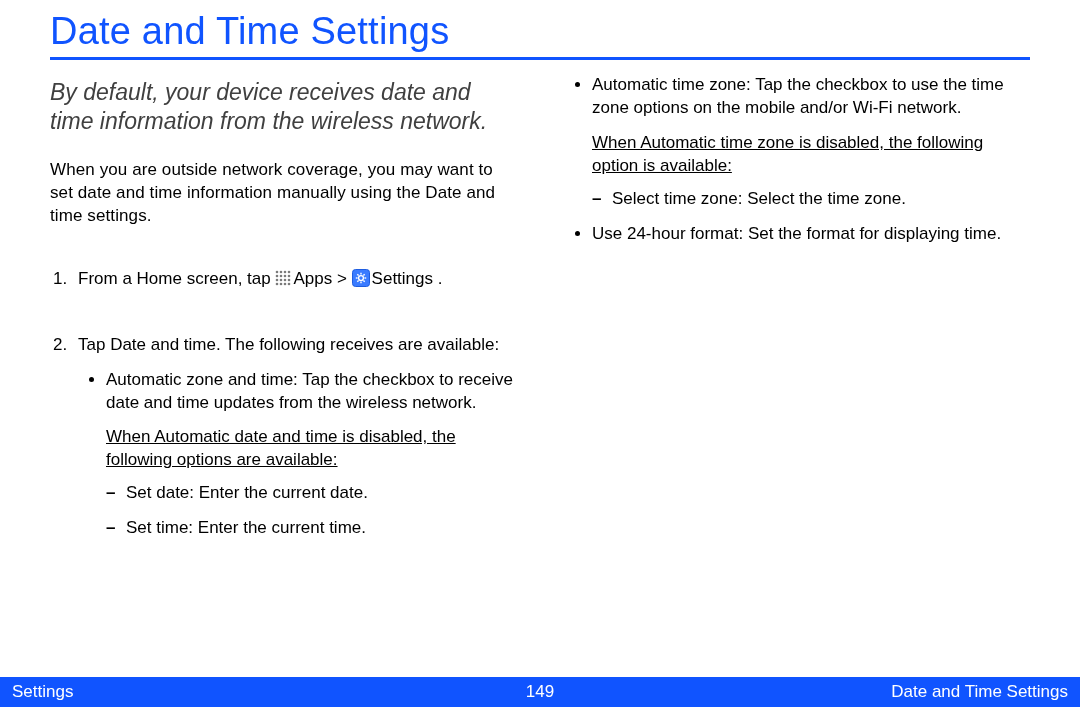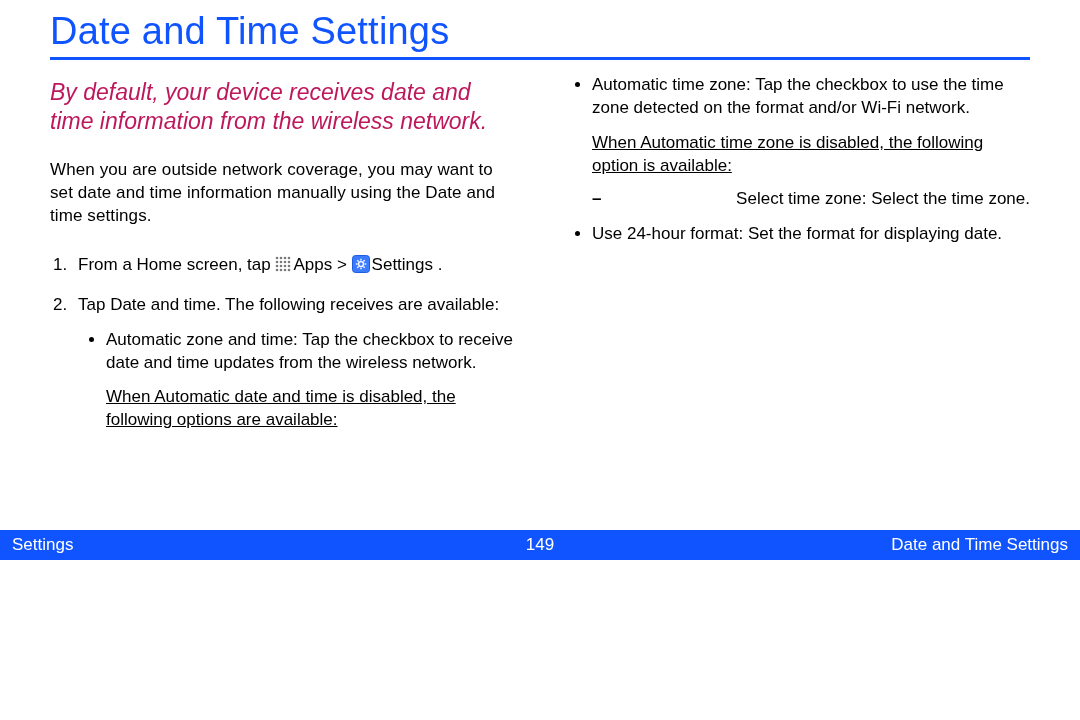--- a/index.html
+++ b/index.html
@@ -15,7 +15,7 @@
   .page {
     box-sizing: border-box;
     width: 1080px;
-    height: 560px;
+    height: 707px;
     position: relative;
   }
   .content {

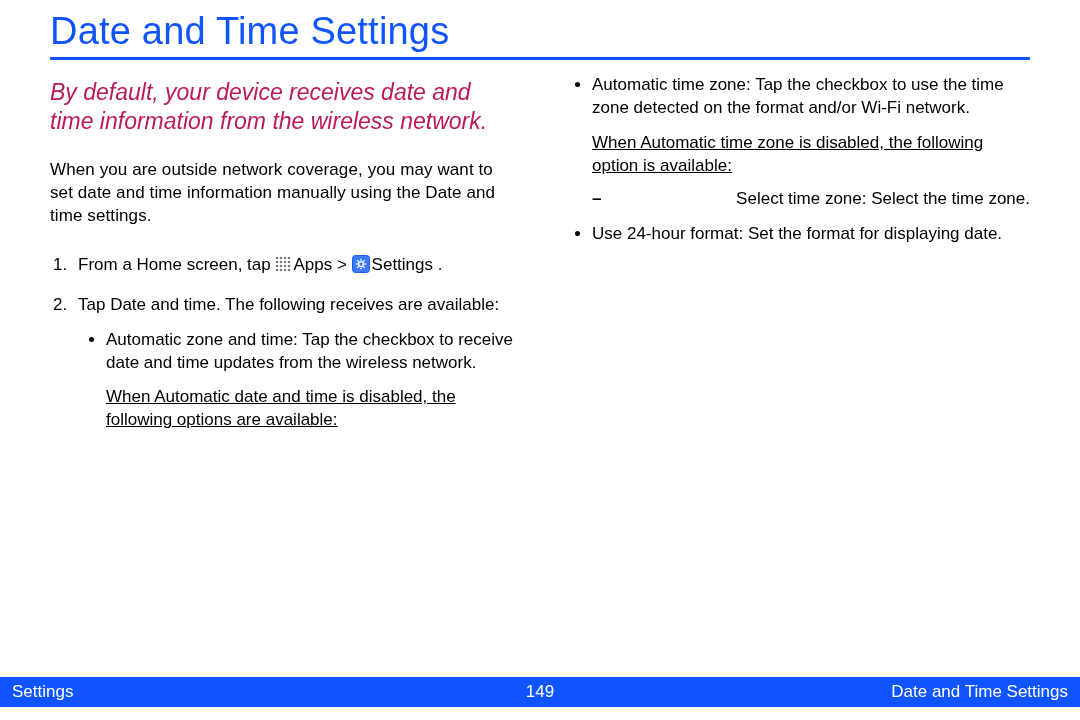--- a/index.html
+++ b/index.html
@@ -43,7 +43,7 @@
     min-width: 0;
   }
   .intro {
-    color: #be185d;
+    color: #404040;
     font-style: italic;
     font-size: 23px;
     line-height: 1.28;

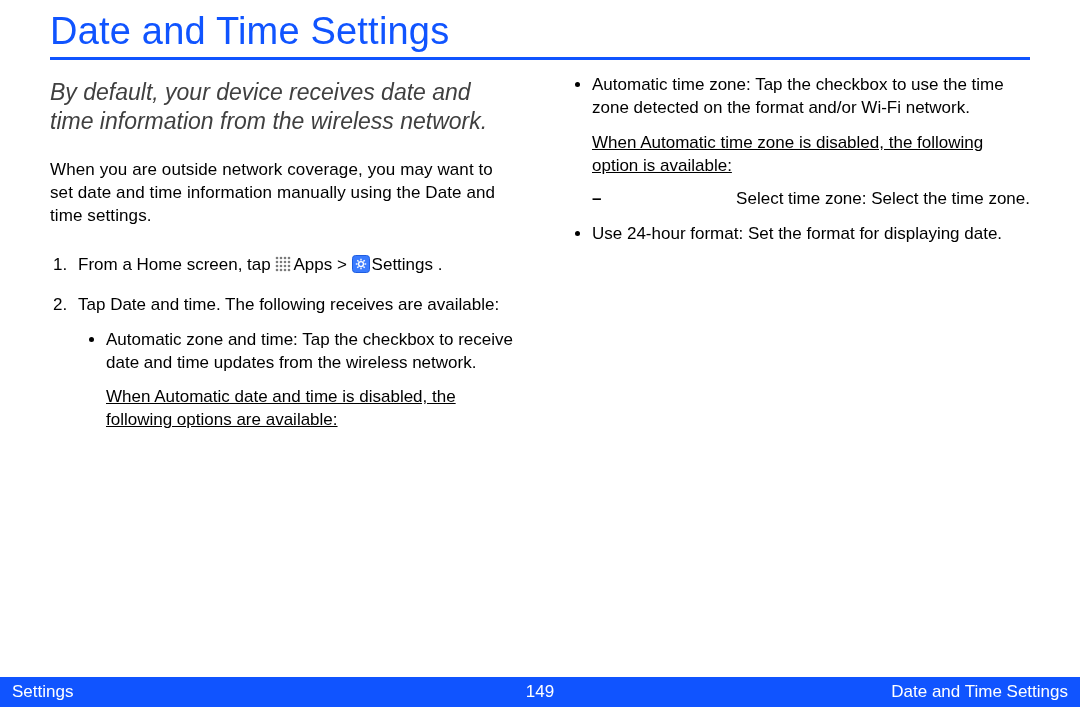--- a/index.html
+++ b/index.html
@@ -193,7 +193,7 @@
       <div class="col">
         <ul class="bullets" style="margin-top:0;">
           <li>
-            <span class="b">Automatic time zone</span><span>: Tap the checkbox to use the time zone detected on the format and/or Wi-Fi network.</span>
+            <span class="b">Automatic time zone</span><span>: Tap the checkbox to use the time zone options on the mobile and/or Wi-Fi network.</span>
             <span class="sub-desc">When Automatic time zone is disabled, the following option is available:</span>
             <div class="dash-list">
               <div class="dash-item">

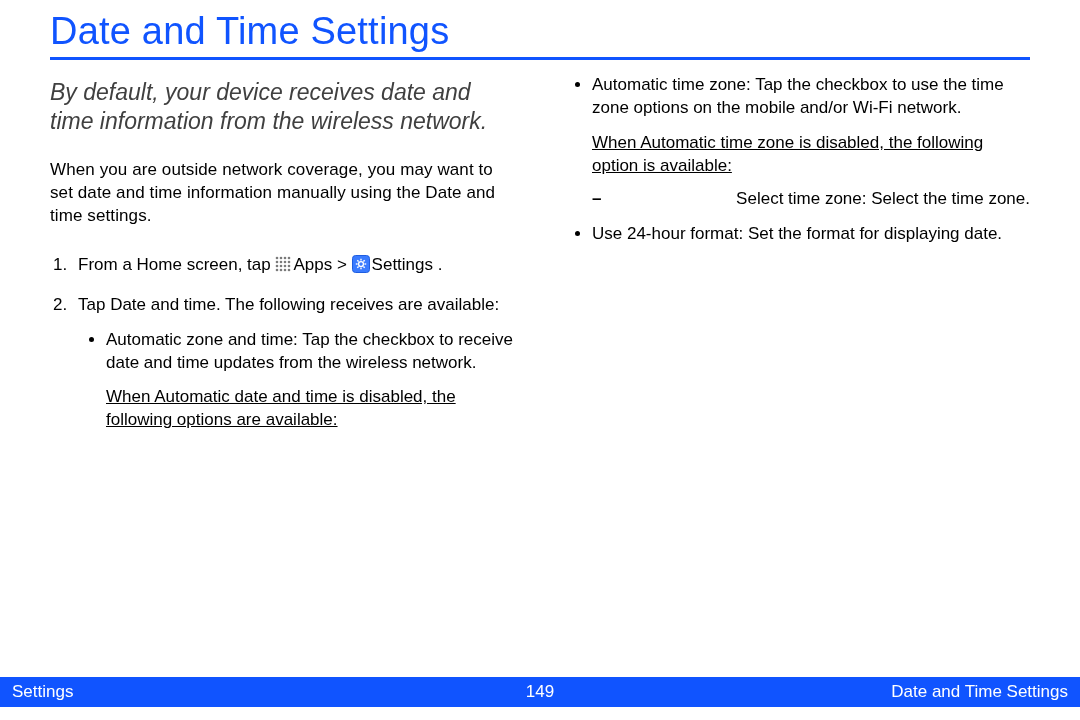--- a/index.html
+++ b/index.html
@@ -90,7 +90,6 @@
     margin-bottom: 12px;
     padding-left: 20px;
     position: relative;
-    text-align: right;
   }
   .dash-item::before {
     content: "–";

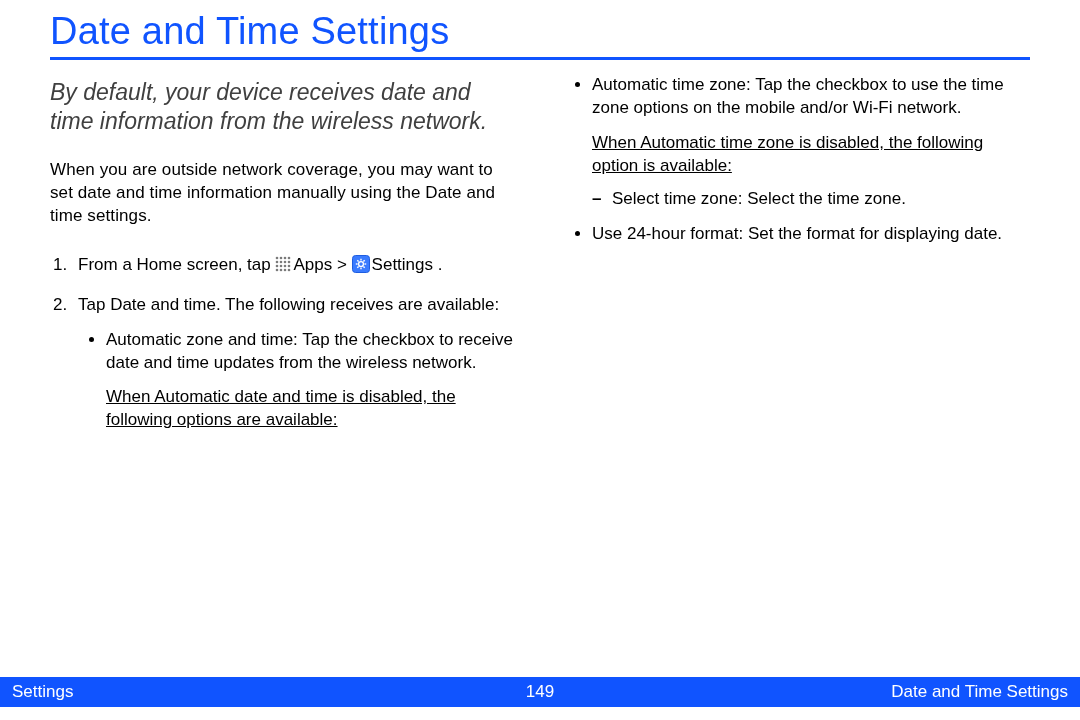--- a/index.html
+++ b/index.html
@@ -201,7 +201,7 @@
             </div>
           </li>
           <li>
-            <span class="b">Use 24-hour format</span><span>: Set the format for displaying date.</span>
+            <span class="b">Use 24-hour format</span><span>: Set the format for displaying time.</span>
           </li>
         </ul>
       </div>

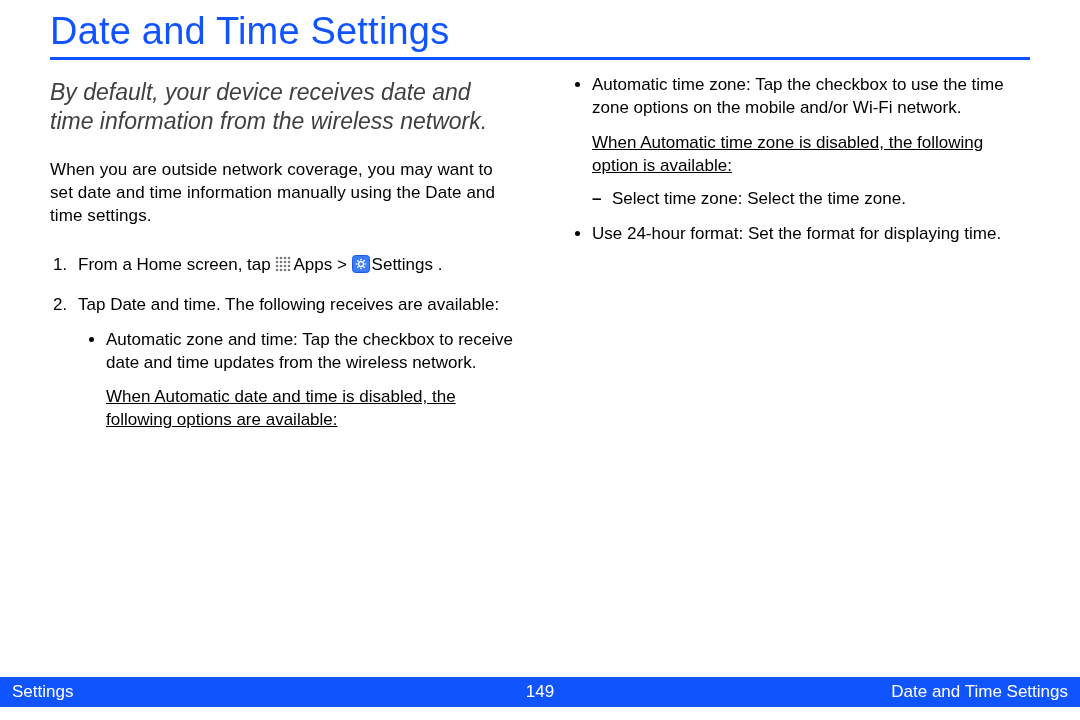--- a/index.html
+++ b/index.html
@@ -65,6 +65,7 @@
   ol.steps > li {
     margin-bottom: 14px;
     padding-left: 6px;
+    margin-top: 40px;
   }
   ul.bullets {
     list-style: disc;

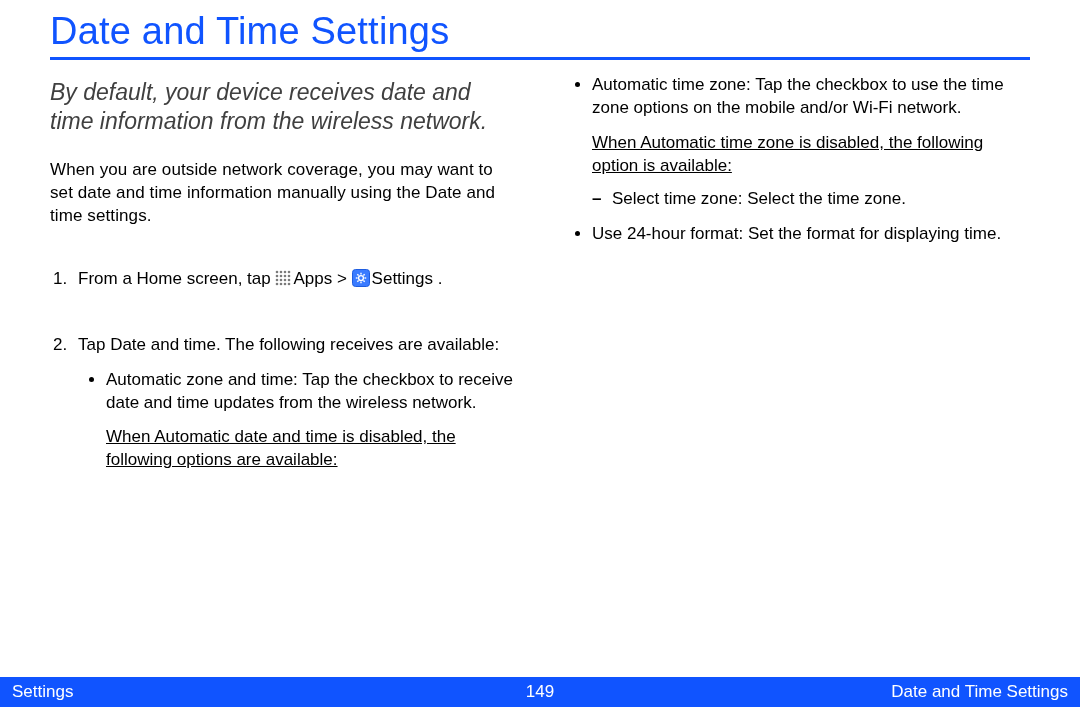--- a/index.html
+++ b/index.html
@@ -184,6 +184,14 @@
               <li>
                 <span class="b">Automatic zone and time</span><span>: Tap the checkbox to receive date and time updates from the wireless network.</span>
                 <span class="sub-desc">When Automatic date and time is disabled, the following options are available:</span>
+                <div class="dash-list">
+                  <div class="dash-item">
+                    <span class="b">Set date</span><span>: Enter the current date.</span>
+                  </div>
+                  <div class="dash-item">
+                    <span class="b">Set time</span><span>: Enter the current time.</span>
+                  </div>
+                </div>
               </li>
             </ul>
           </li>

